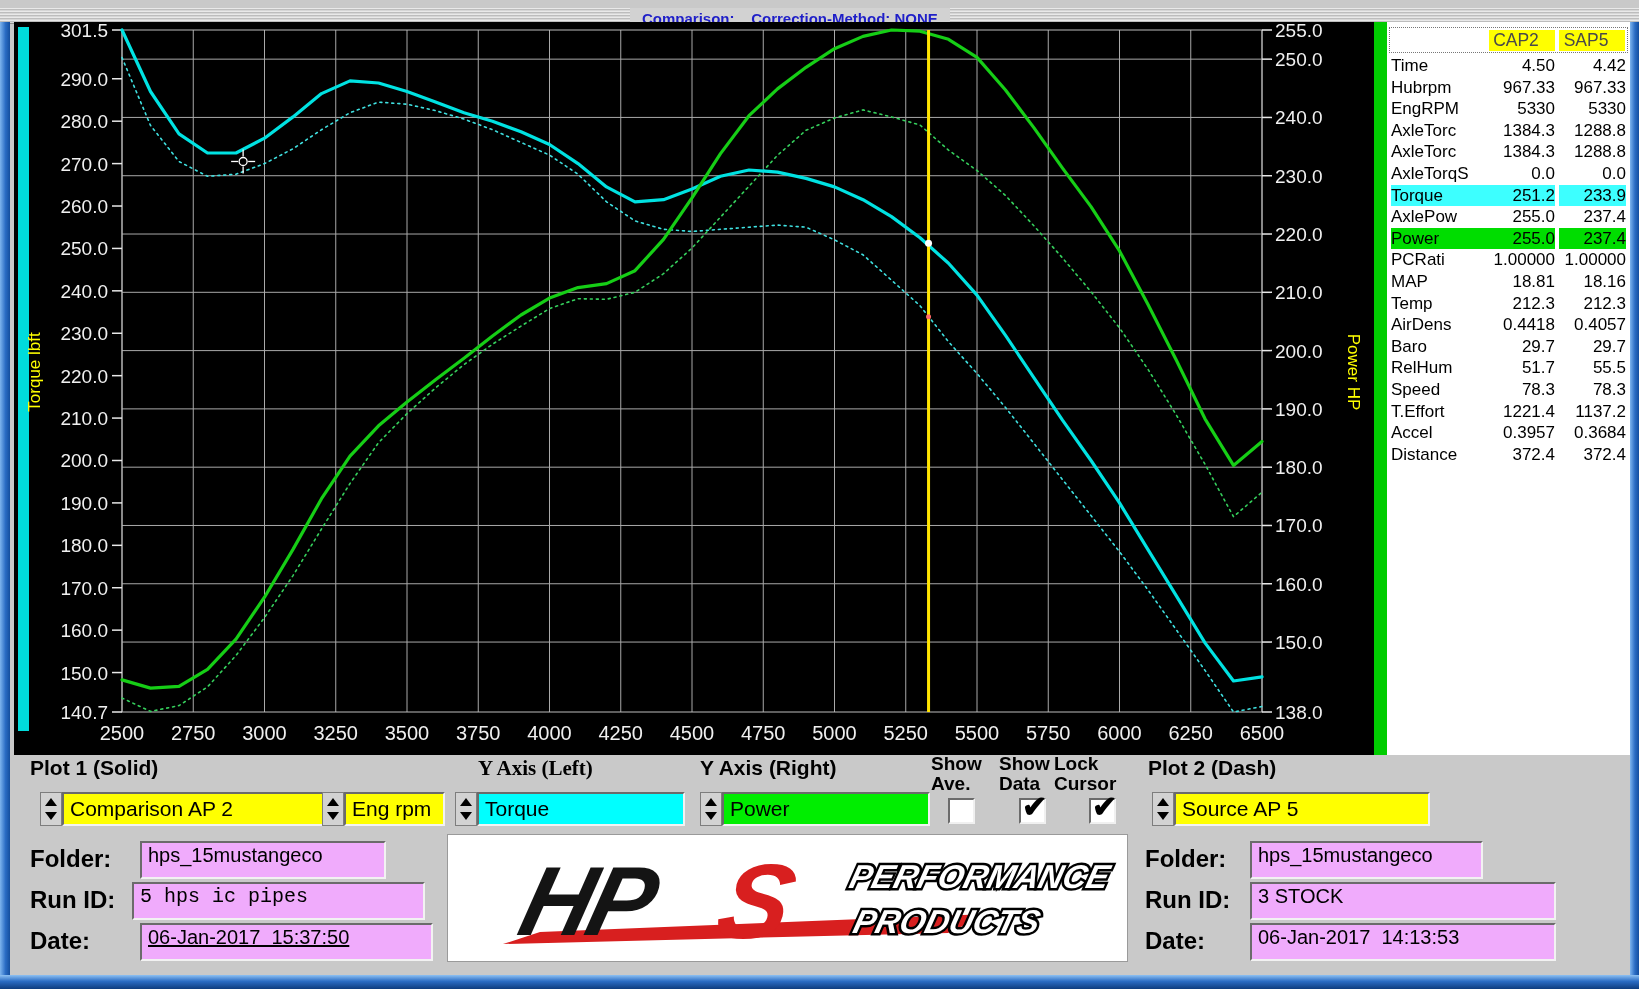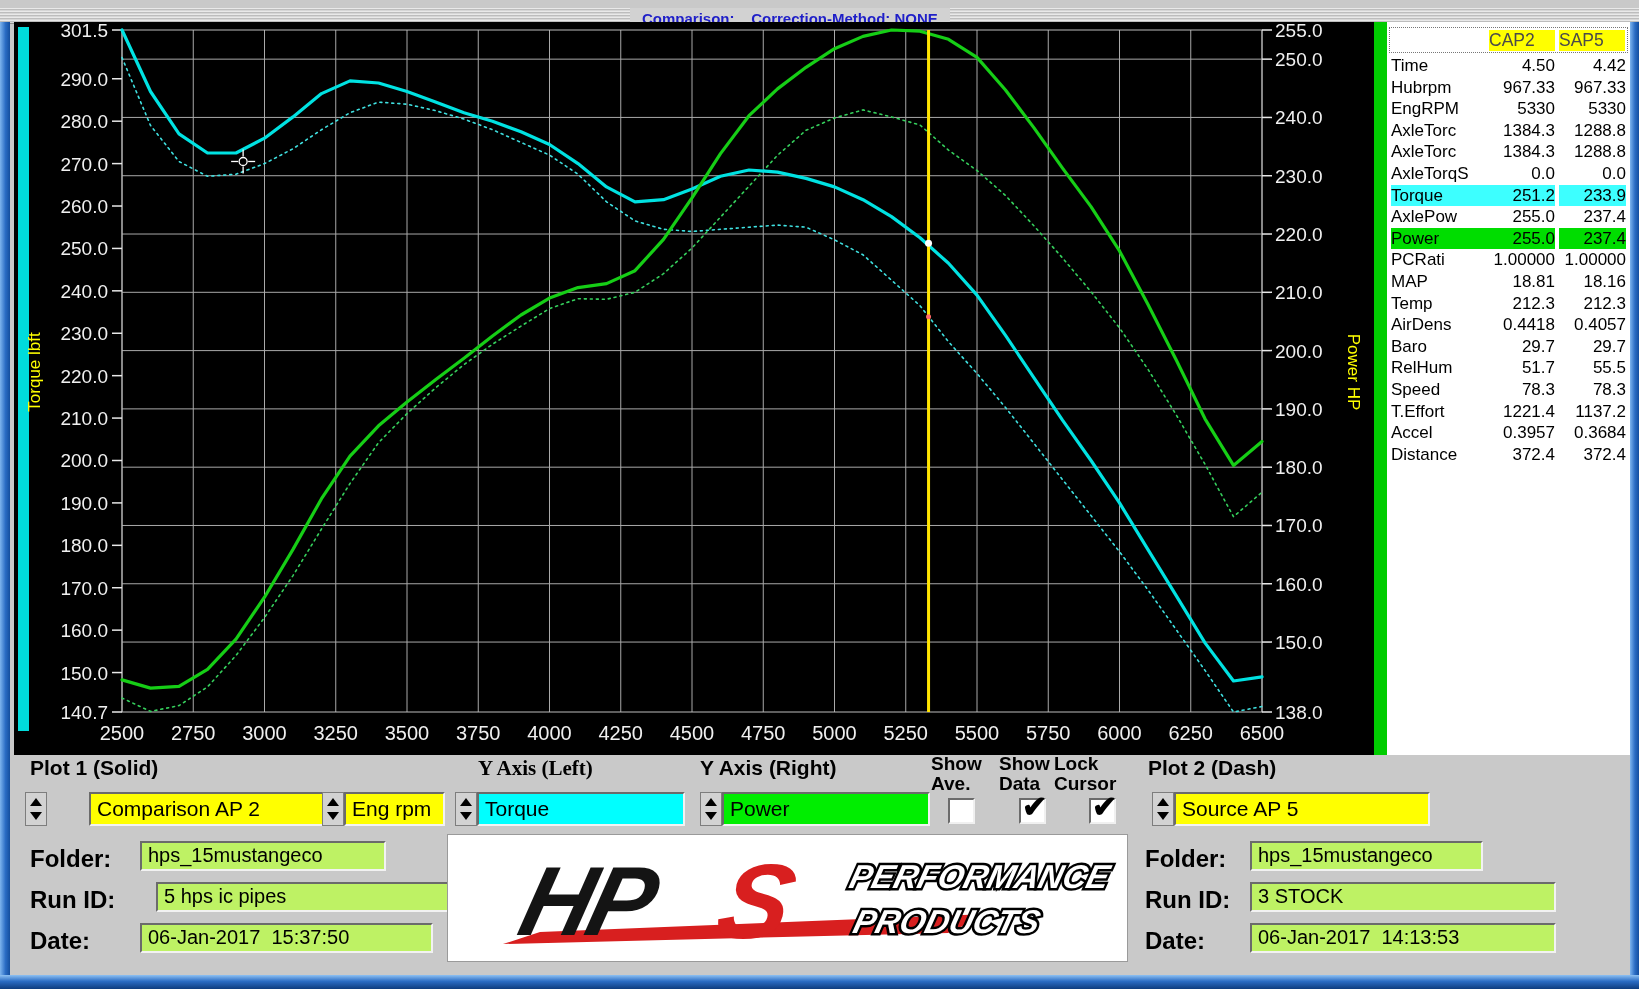--- a/index.html
+++ b/index.html
@@ -42,7 +42,7 @@
   .panel-header{display:flex;align-items:center;height:26px;margin:5px 2px 2px 2px;
     border:1px dotted #777;padding:1px 2px;}
   .panel-header .sp{flex:1;}
-  .panel-header .hdr{width:66px;text-align:left;background:#ffff00;color:#4a4a4a;
+  .panel-header .hdr{width:66px;text-align:center;background:#ffff00;color:#4a4a4a;
     font-size:17.5px;padding-right:12px;margin-left:4px;}
   .prow{display:flex;height:21.6px;line-height:21.6px;padding:0 4px;white-space:nowrap;}
   .plabel{flex:1;overflow:hidden;}

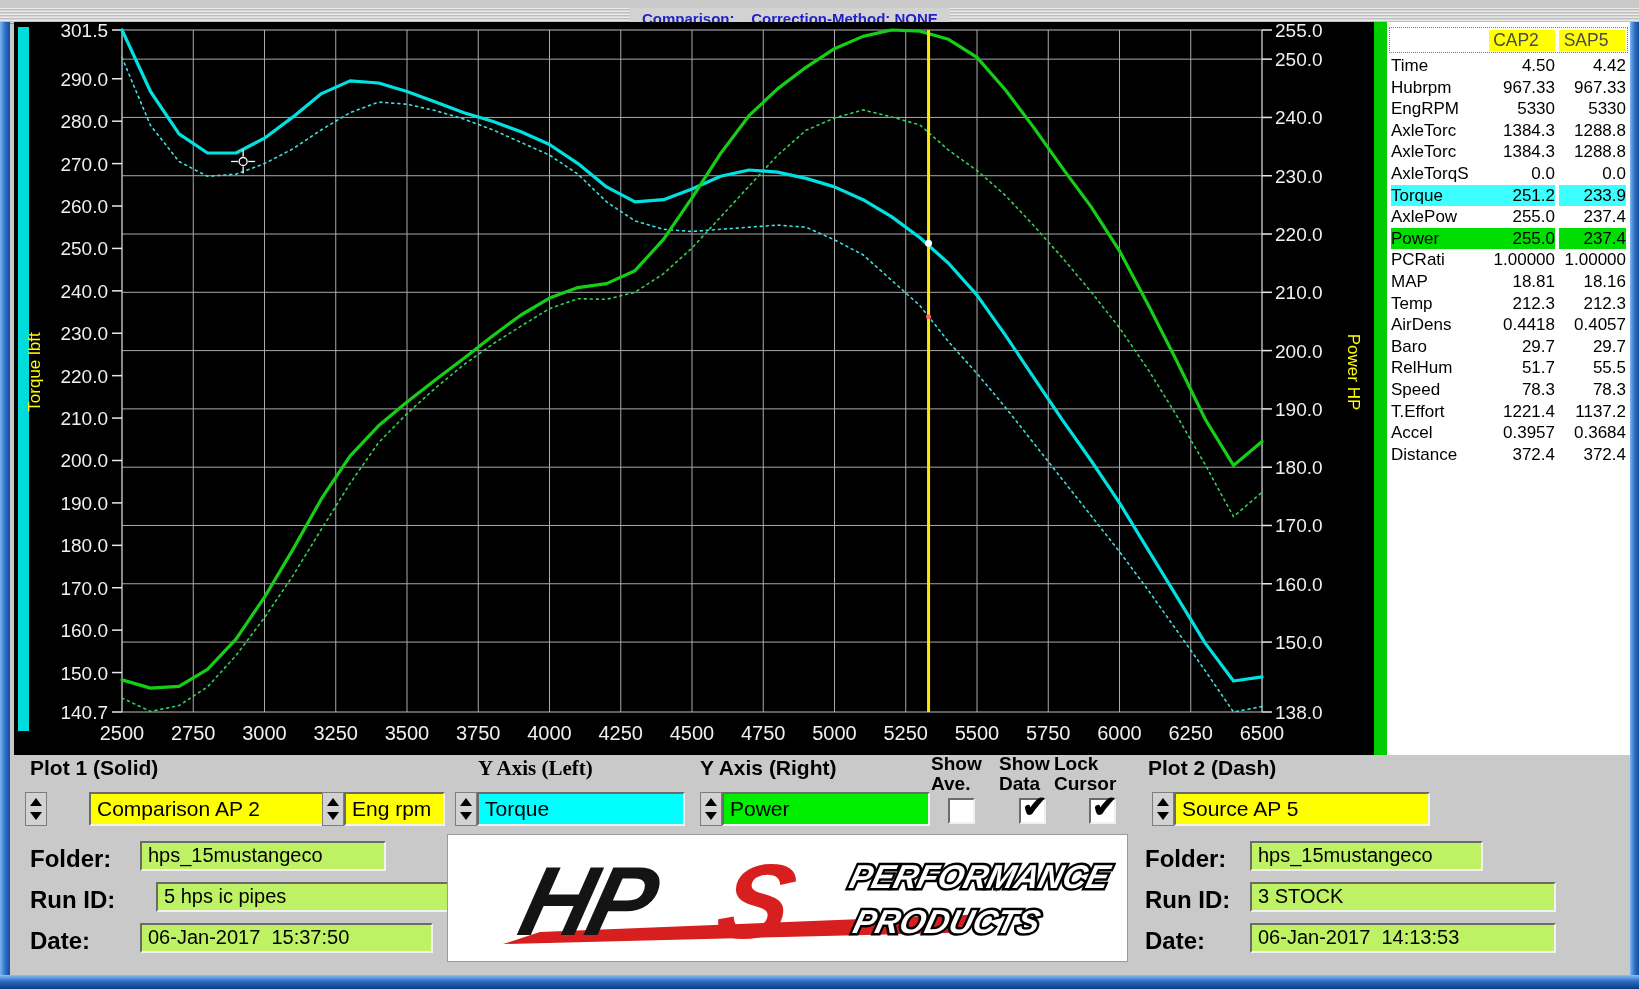--- a/index.html
+++ b/index.html
@@ -331,7 +331,7 @@
 Cursor</div>
   <div class="hdrlbl" style="left:1148px;top:756px;">Plot 2 (Dash)</div>
 
-  <div class="combo" style="left:25px;gap:42px;">
+  <div class="combo" style="left:40px;">
     <div class="spin">
         <span class="tri-up"></span>
         <span class="tri-down"></span>

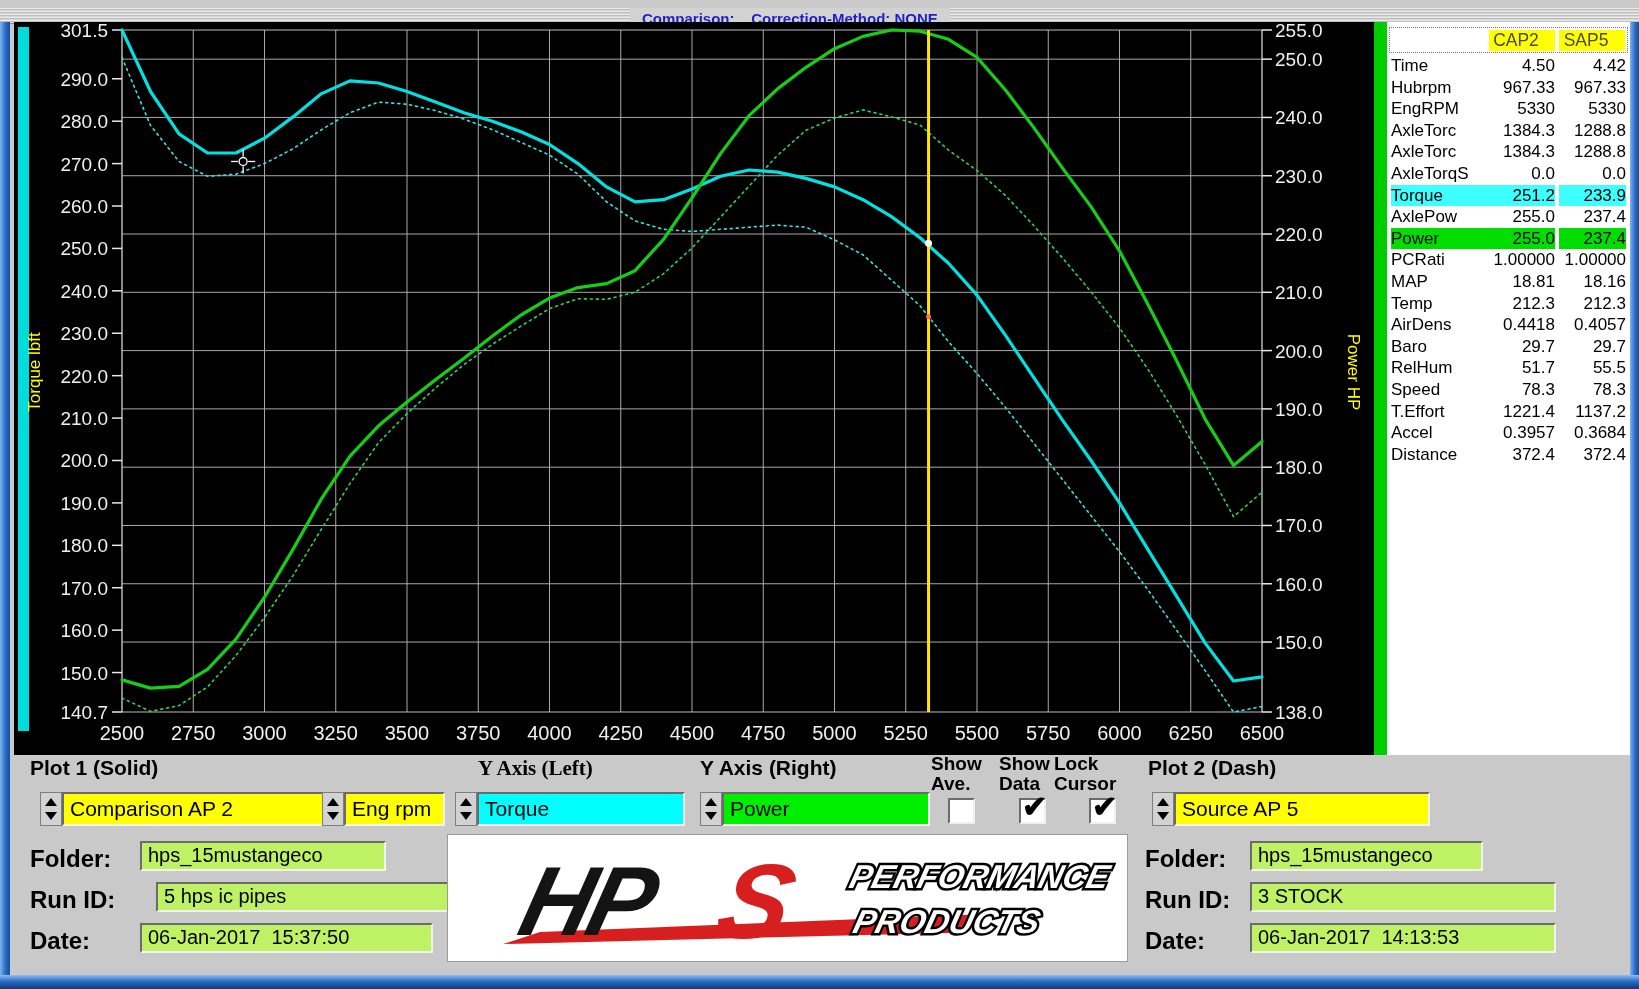--- a/index.html
+++ b/index.html
@@ -70,7 +70,7 @@
   
   .flabel{position:absolute;font-size:24px;font-weight:bold;color:#000;}
   .field{
-    position:absolute;height:30px;background:#bef264;
+    position:absolute;height:38px;background:#f0abfc;
     border:2px solid;border-color:#6b6b6b #f2f2f2 #f2f2f2 #6b6b6b;
     font-size:20px;color:#000;line-height:25px;padding:0 6px;white-space:pre;overflow:hidden;
   }

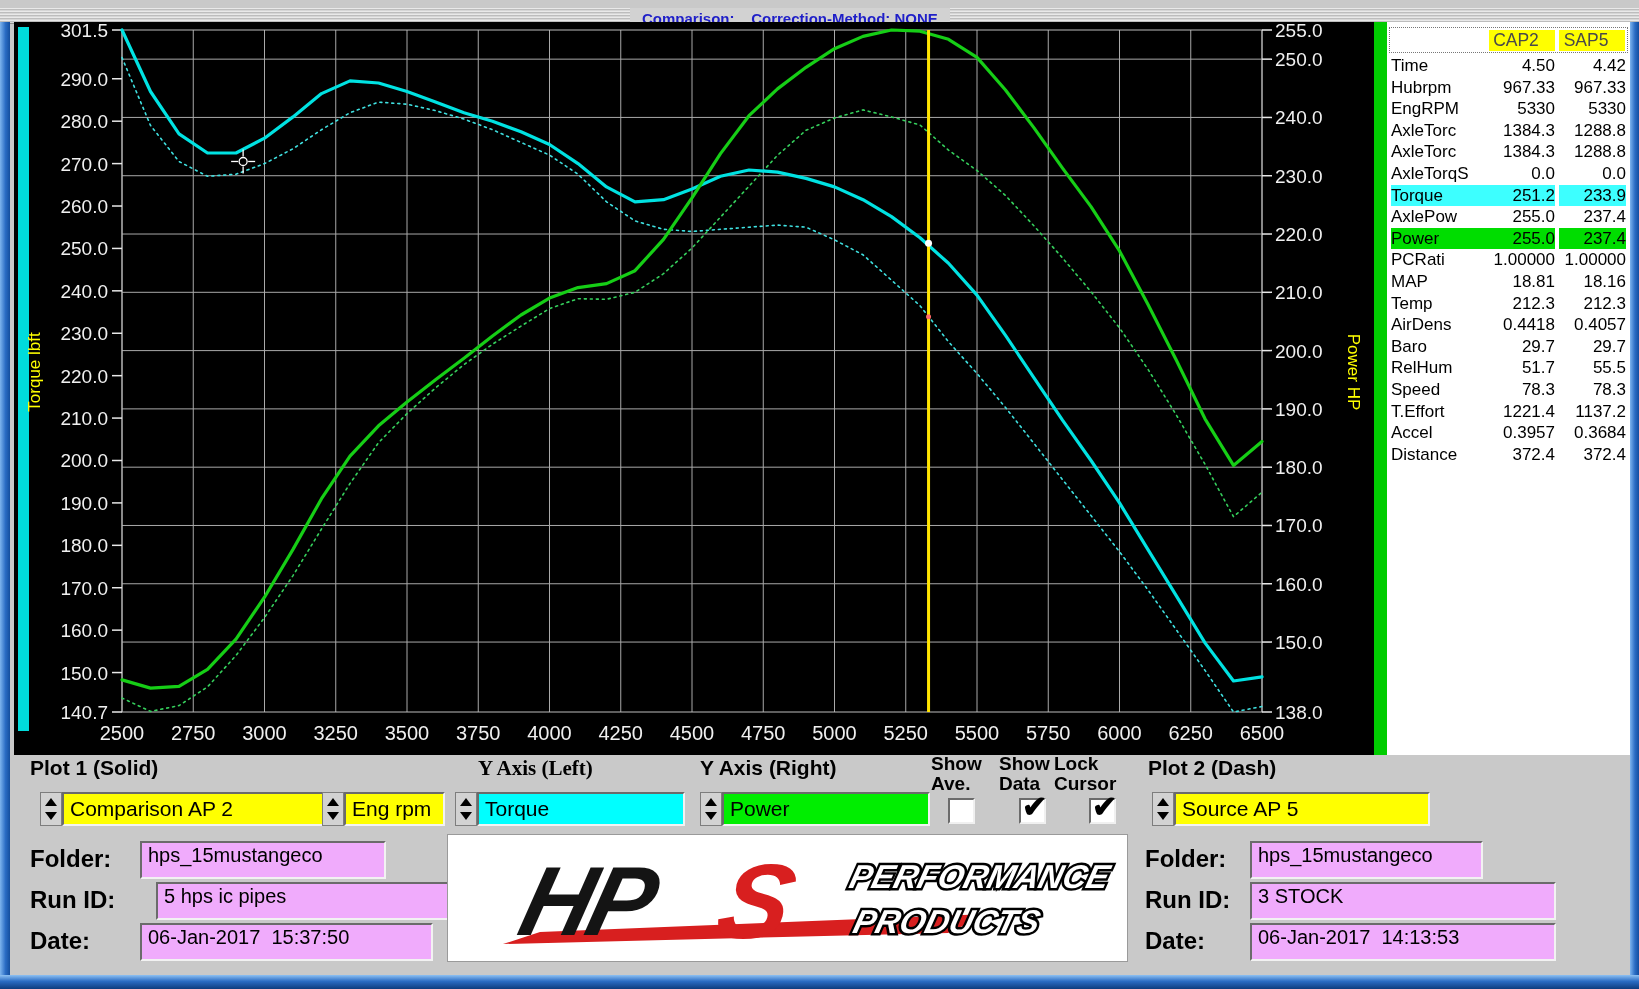--- a/index.html
+++ b/index.html
@@ -379,7 +379,7 @@
   <div class="flabel" style="left:30px;top:845px;">Folder:</div>
   <div class="field" style="left:140px;top:841px;width:246px;">hps_15mustangeco</div>
   <div class="flabel" style="left:30px;top:886px;">Run ID:</div>
-  <div class="field" style="left:156px;top:882px;width:293px;">5 hps ic pipes</div>
+  <div class="field" style="left:132px;top:882px;width:293px;font-family:Liberation Mono, monospace;">5 hps ic pipes</div>
   <div class="flabel" style="left:30px;top:927px;">Date:</div>
   <div class="field" style="left:140px;top:923px;width:293px;">06-Jan-2017  15:37:50</div>
 

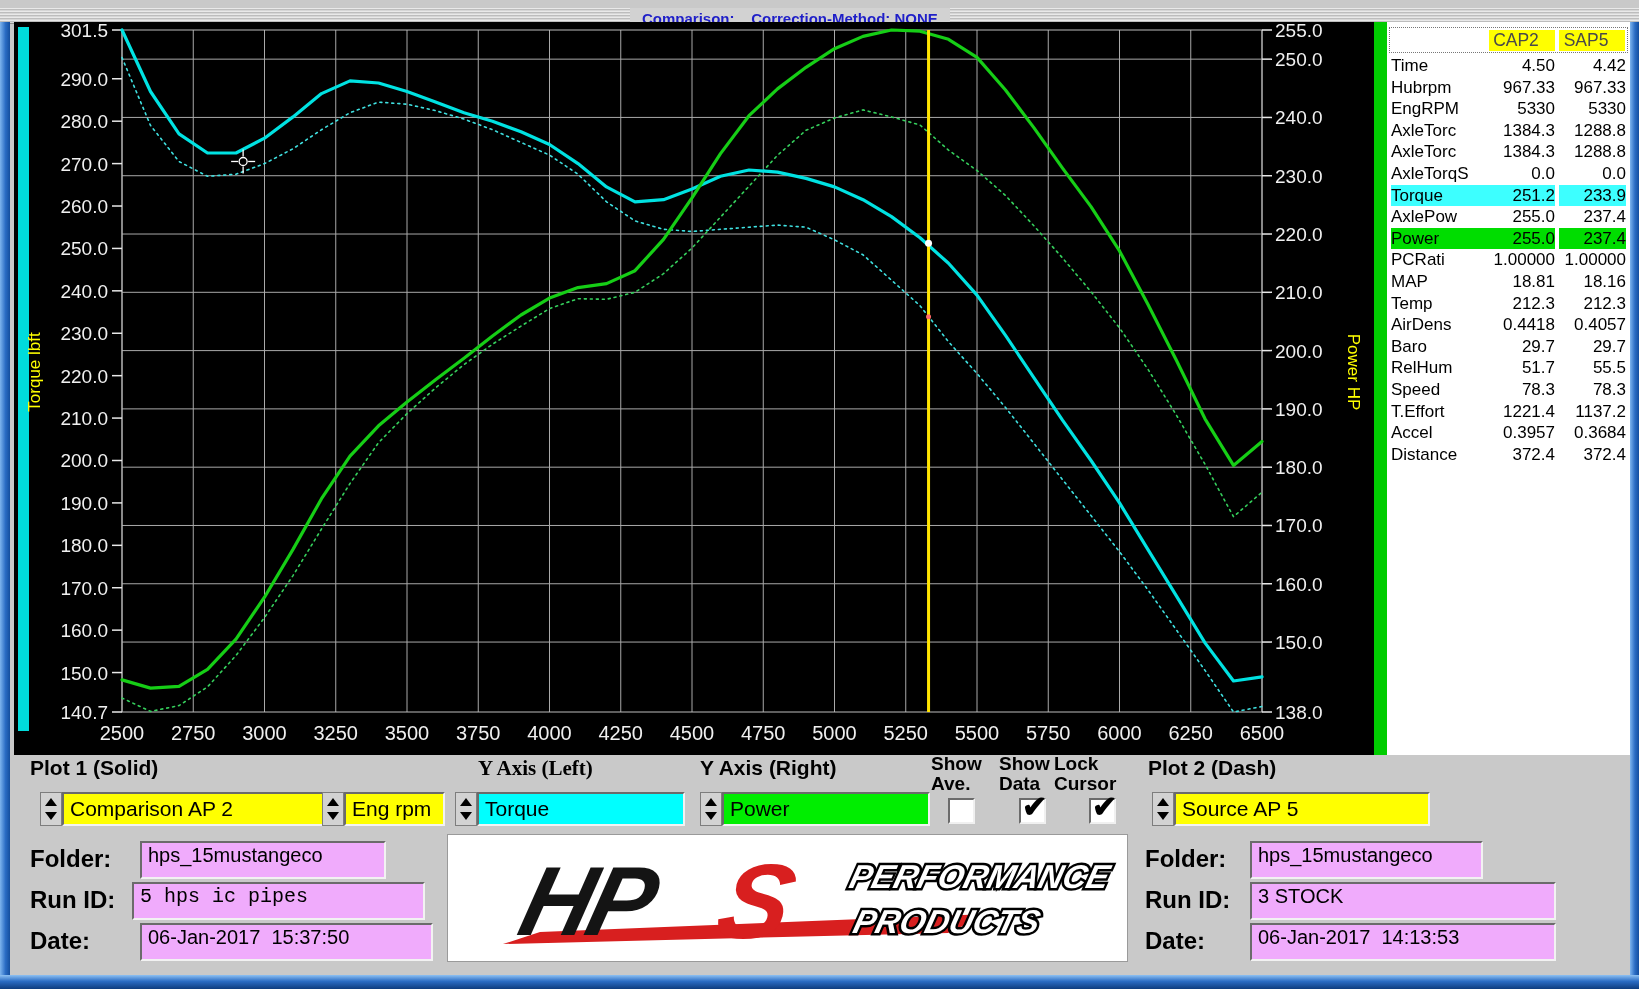--- a/index.html
+++ b/index.html
@@ -381,7 +381,7 @@
   <div class="flabel" style="left:30px;top:886px;">Run ID:</div>
   <div class="field" style="left:132px;top:882px;width:293px;font-family:Liberation Mono, monospace;">5 hps ic pipes</div>
   <div class="flabel" style="left:30px;top:927px;">Date:</div>
-  <div class="field" style="left:140px;top:923px;width:293px;">06-Jan-2017  15:37:50</div>
+  <div class="field" style="left:140px;top:923px;width:293px;text-decoration:underline;">06-Jan-2017  15:37:50</div>
 
   <div class="logo-box">
     <svg width="679" height="126">

